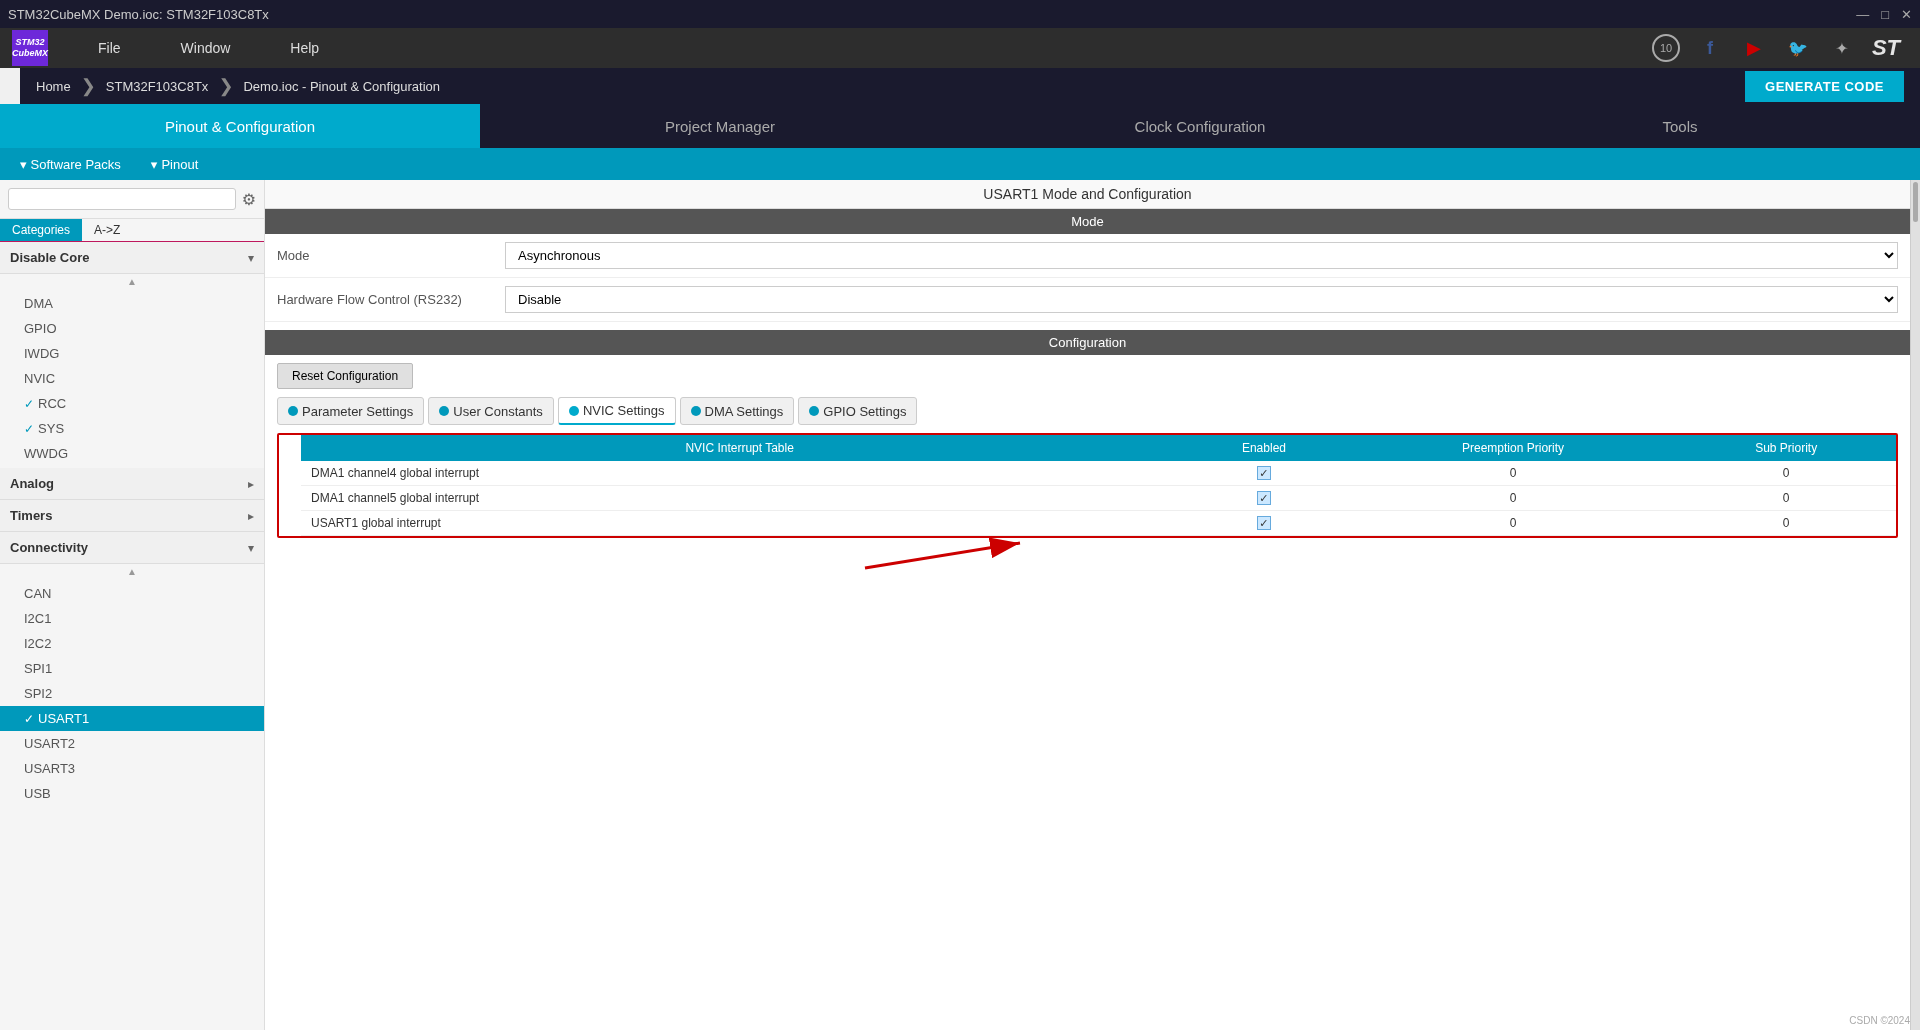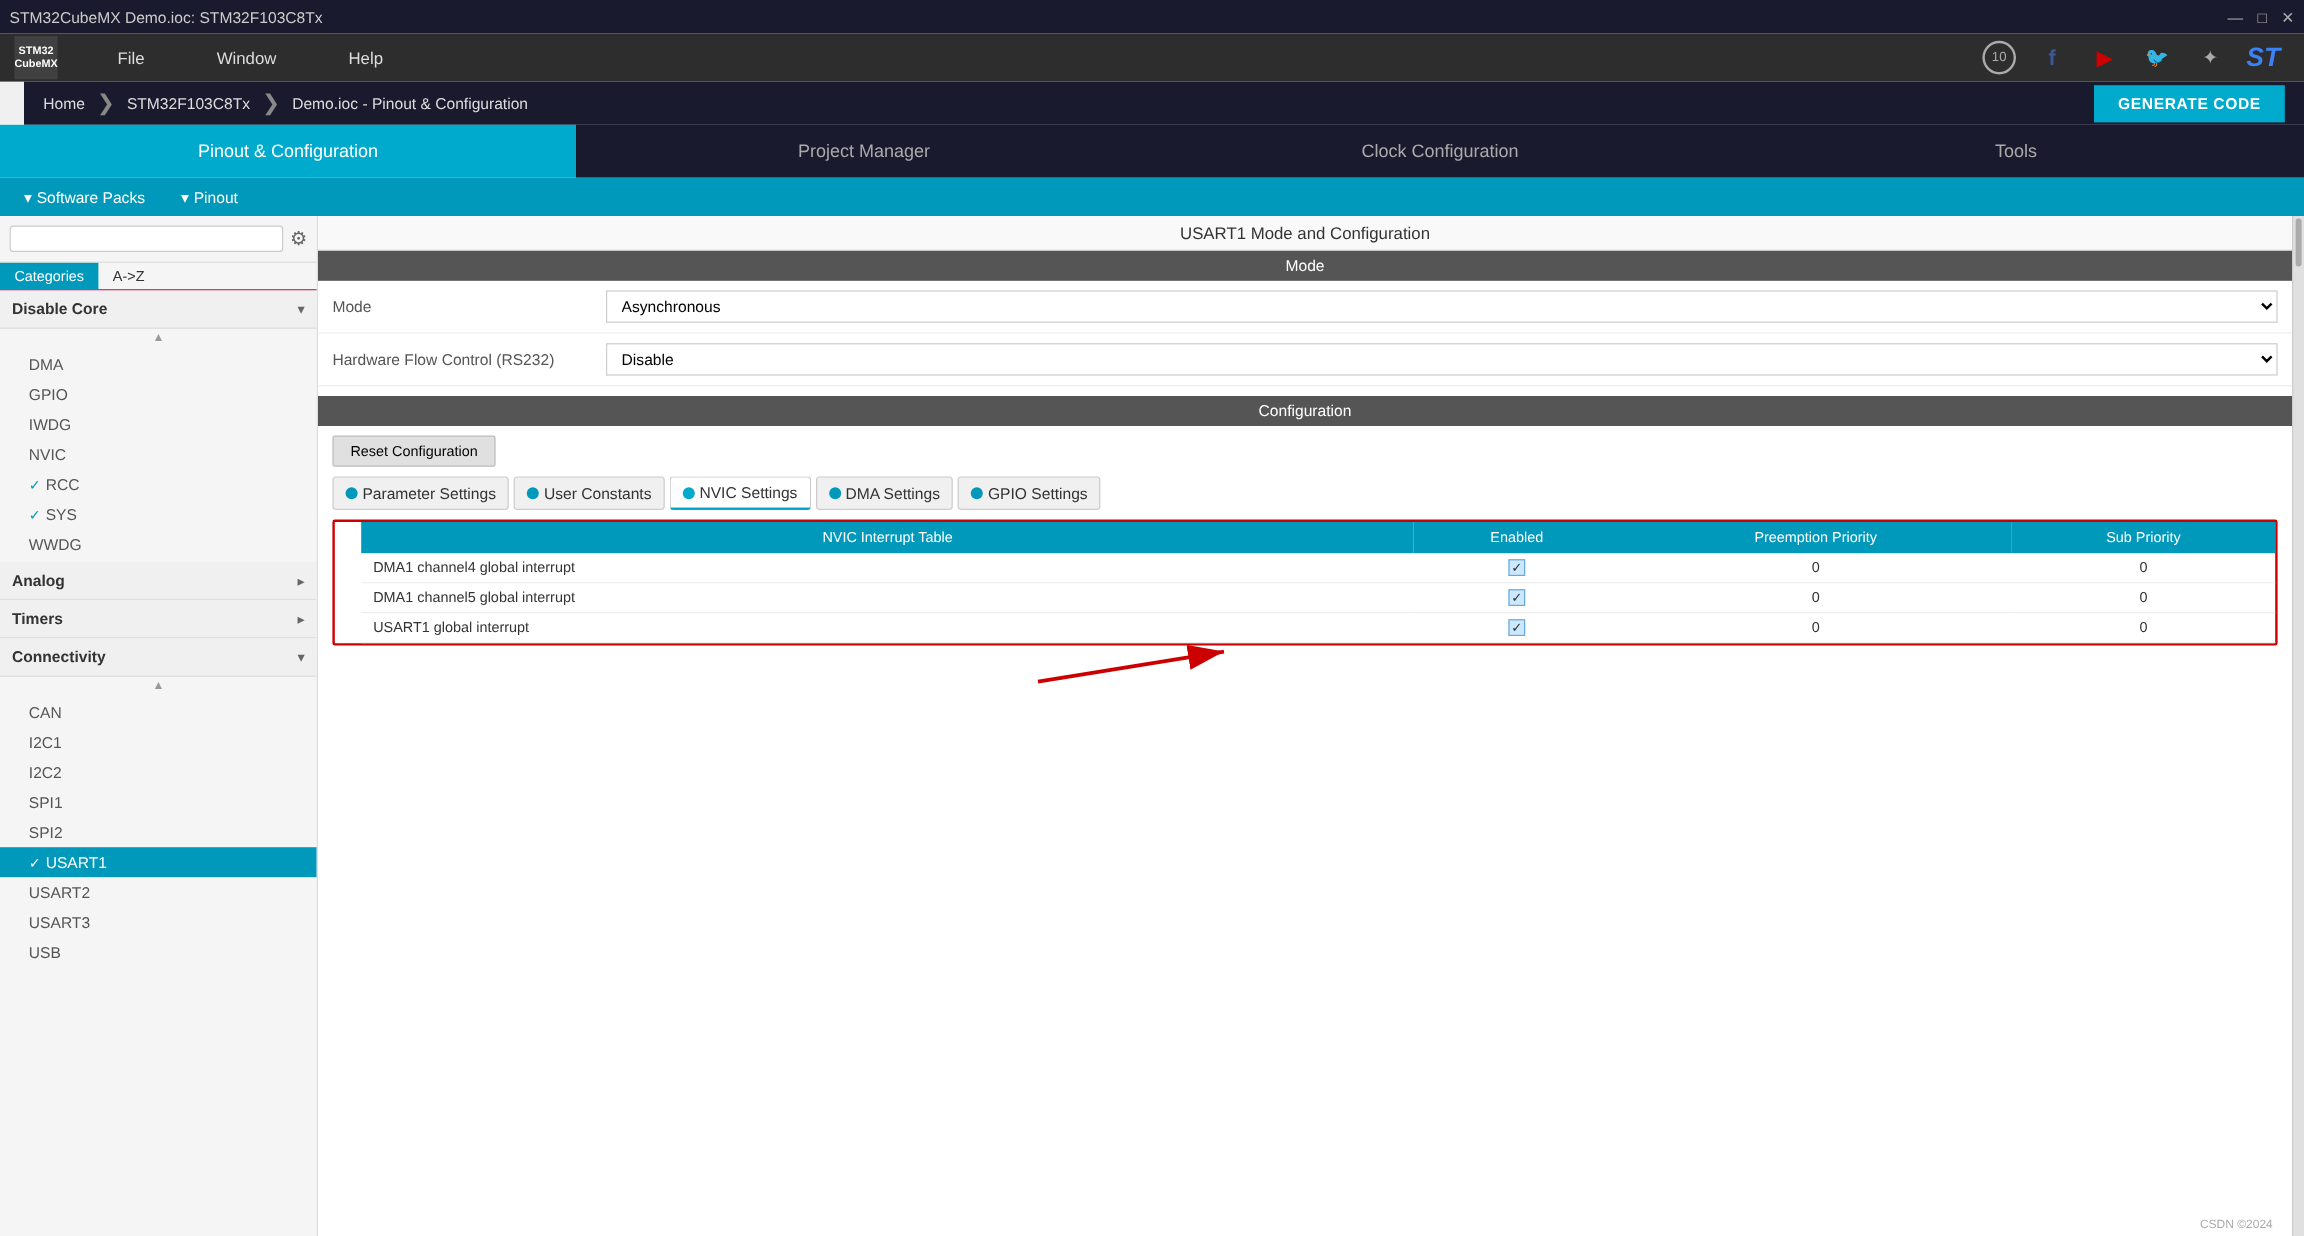--- a/index.html
+++ b/index.html
@@ -317,7 +317,7 @@
 
 <div id="menubar">
   <div class="logo-area">
-    <div class="logo-cube" style="background:#404040; color:white; font-size:9px; font-weight:bold; line-height:1.2; text-align:center; padding:4px;">STM32<br>CubeMX</div>
+    <div class="logo-cube" style="background:#6d28d9; color:white; font-size:9px; font-weight:bold; line-height:1.2; text-align:center; padding:4px;font-style:italic;">STM32<br>CubeMX</div>
   </div>
   <div class="menu-items">
     <div class="menu-item">File</div>

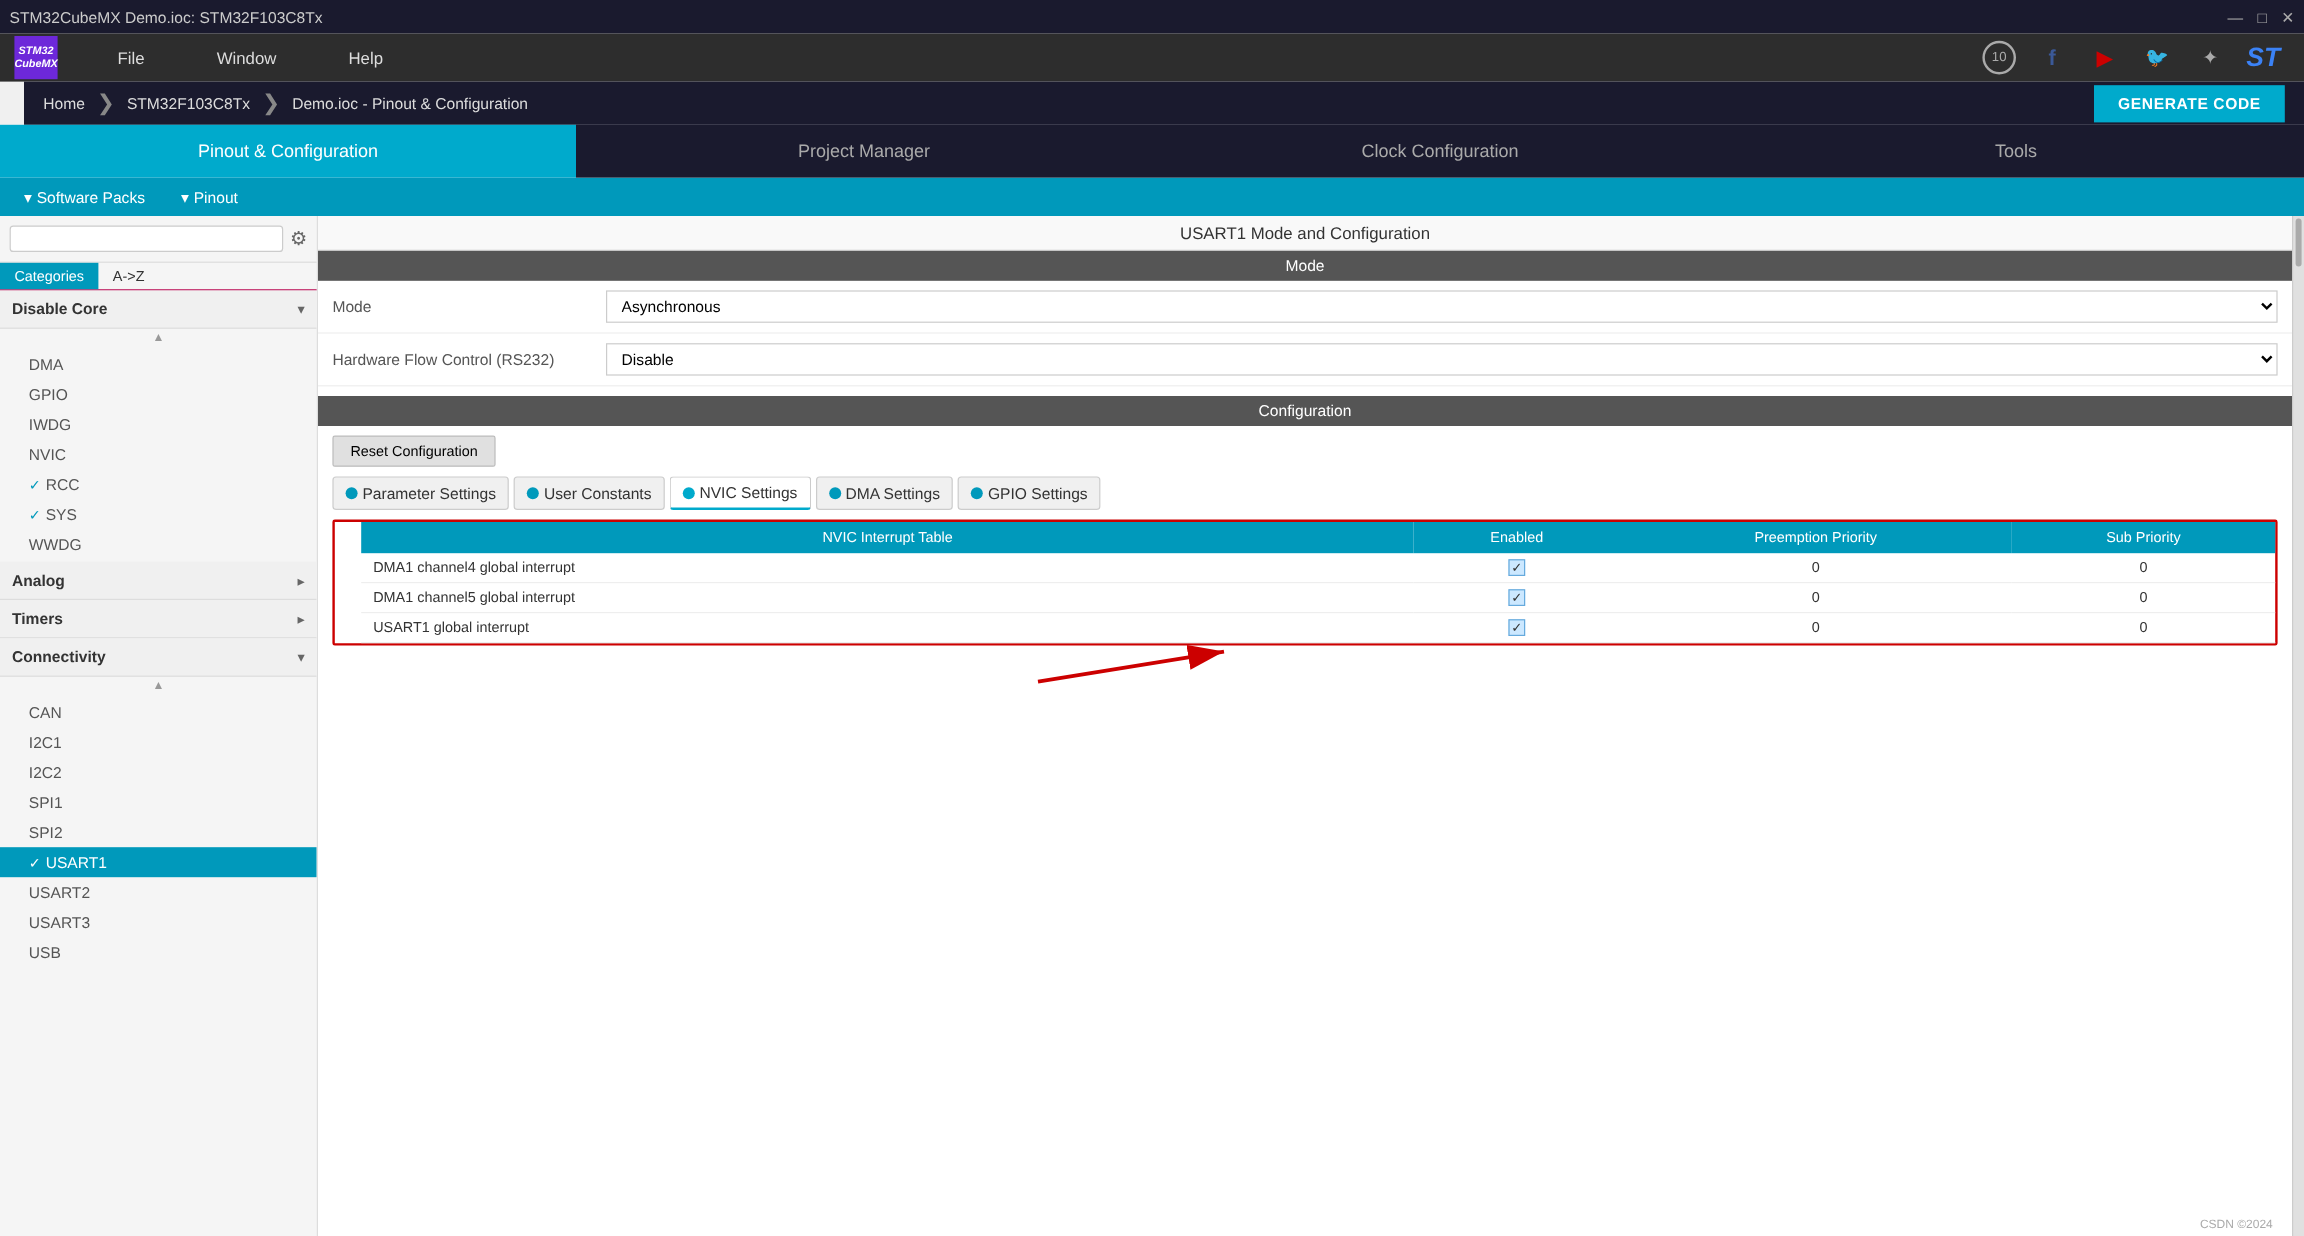--- a/index.html
+++ b/index.html
@@ -330,7 +330,7 @@
     <div class="social-icon" style="color:#cc0000; font-size:18px;">▶</div>
     <div class="social-icon" style="color:#1da1f2; font-size:16px;">🐦</div>
     <div class="social-icon" style="color:#aaa; font-size:16px;">✦</div>
-    <div class="social-icon st" style="color:#3b82f6; font-weight:bold; font-size:22px; font-style:italic;">ST</div>
+    <div class="social-icon st" style="color:#e5e5e5; font-weight:bold; font-size:22px; font-style:italic;">ST</div>
   </div>
 </div>
 

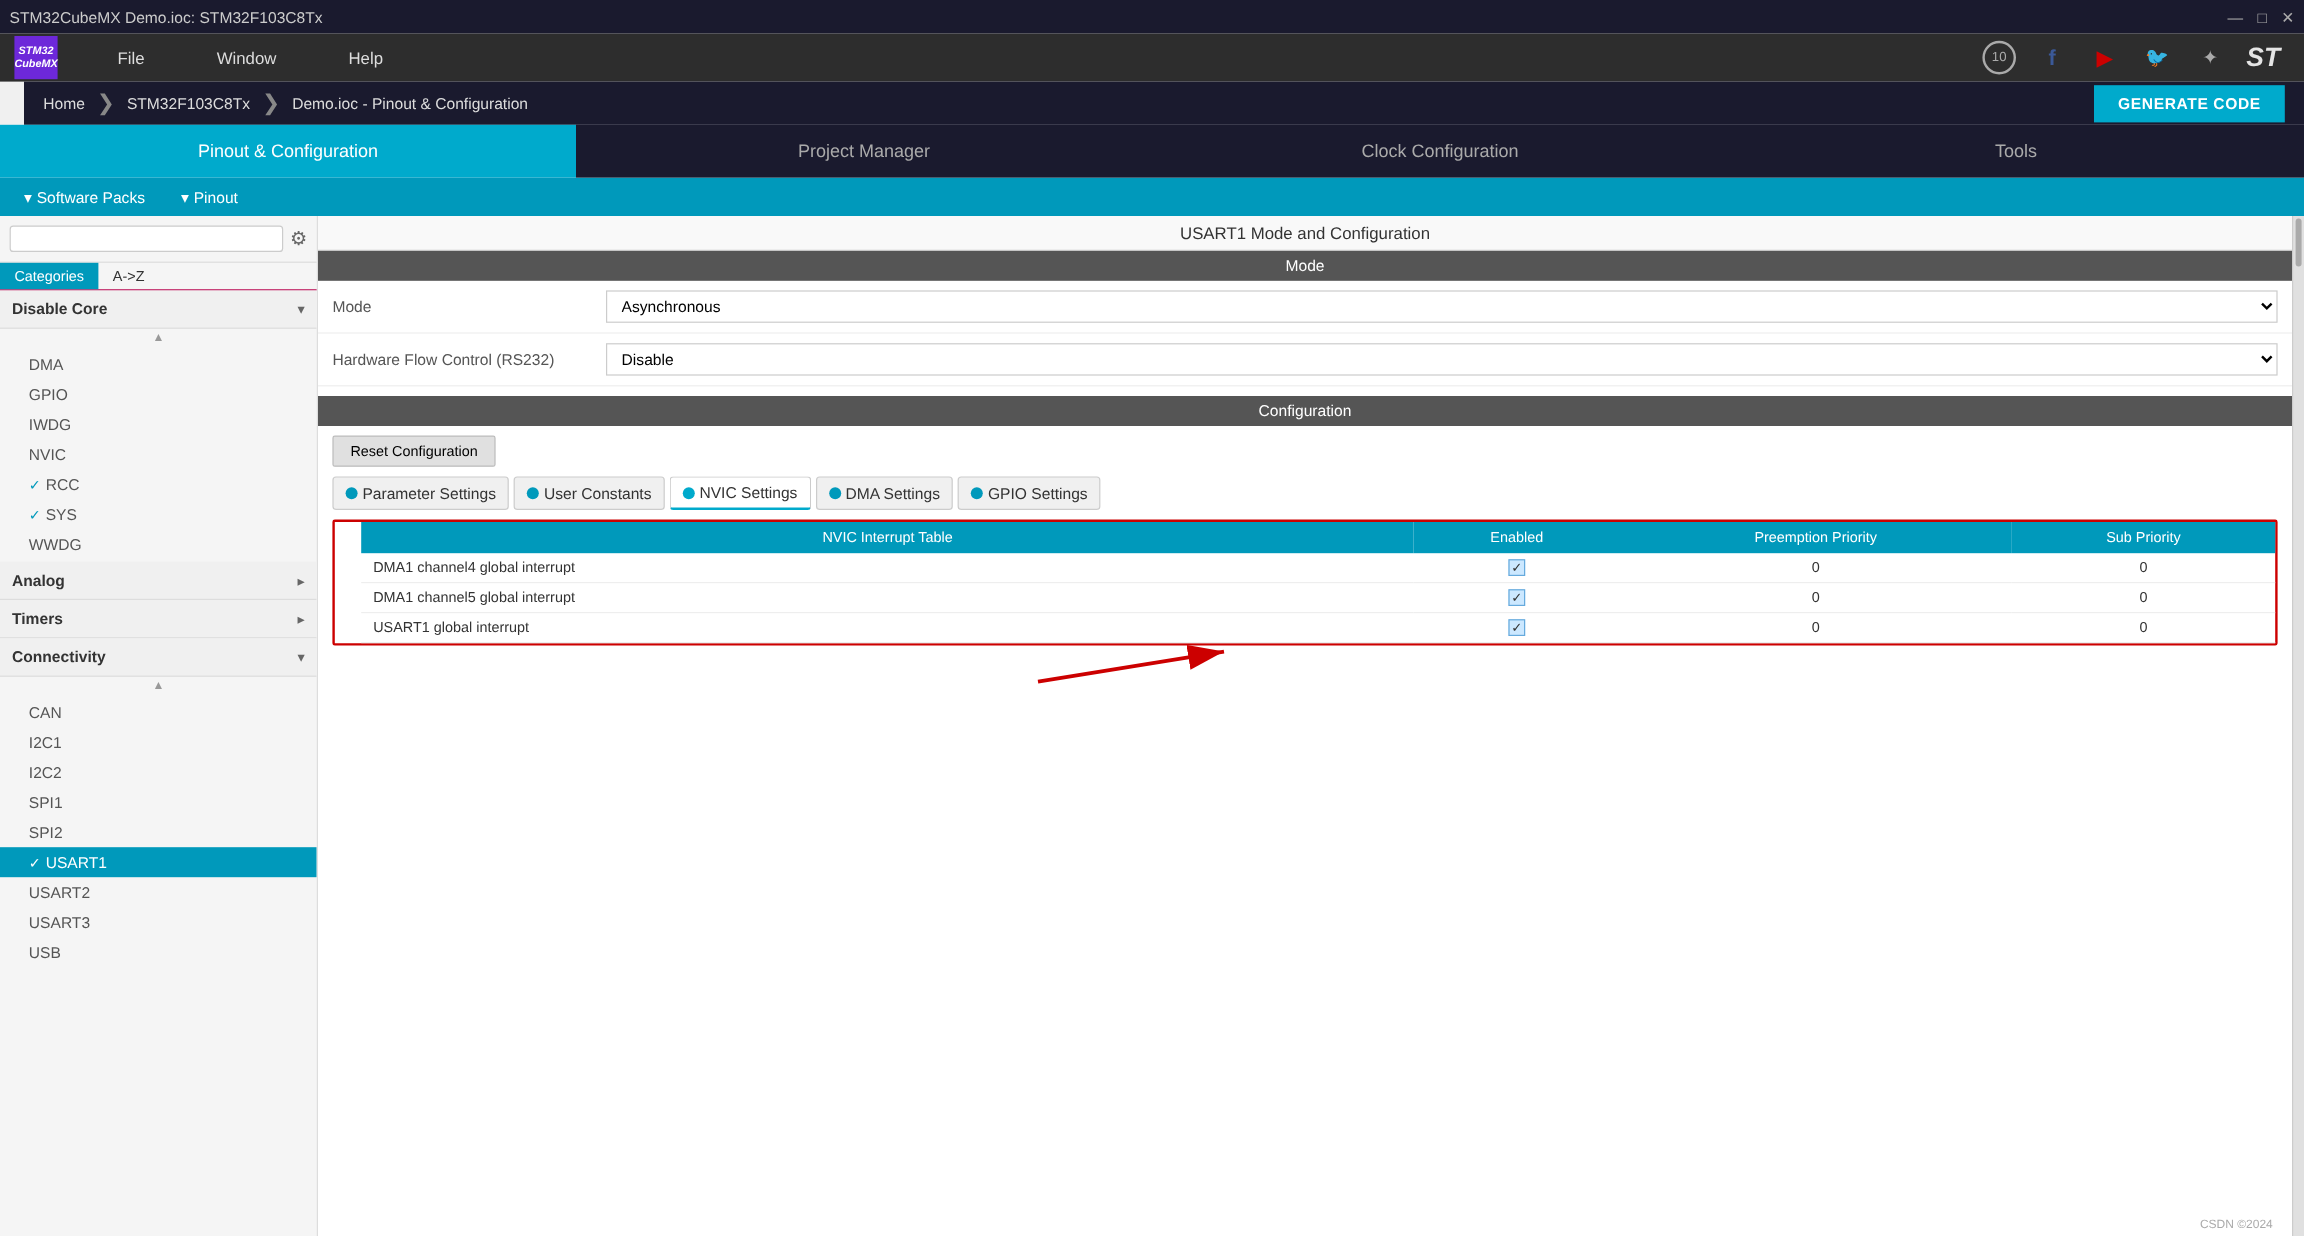--- a/index.html
+++ b/index.html
@@ -280,7 +280,7 @@
     .watermark {
       position: fixed;
       bottom: 4px;
-      right: 26px;
+      right: 10px;
       font-size: 10px;
       color: #aaa;
     }

